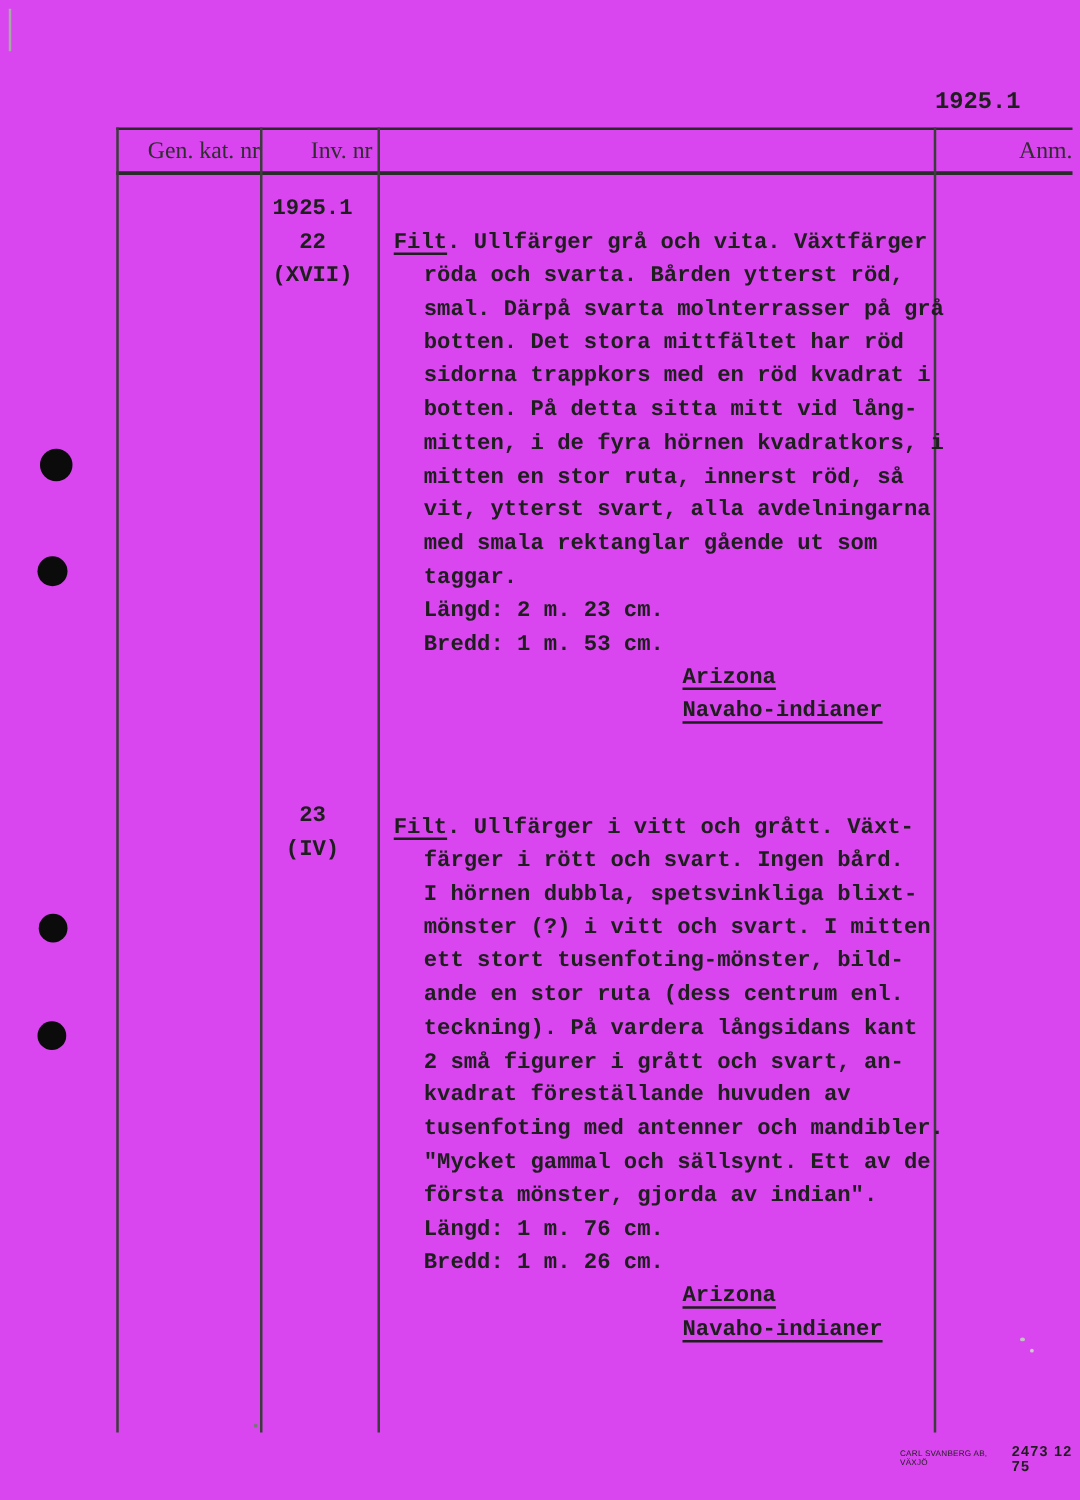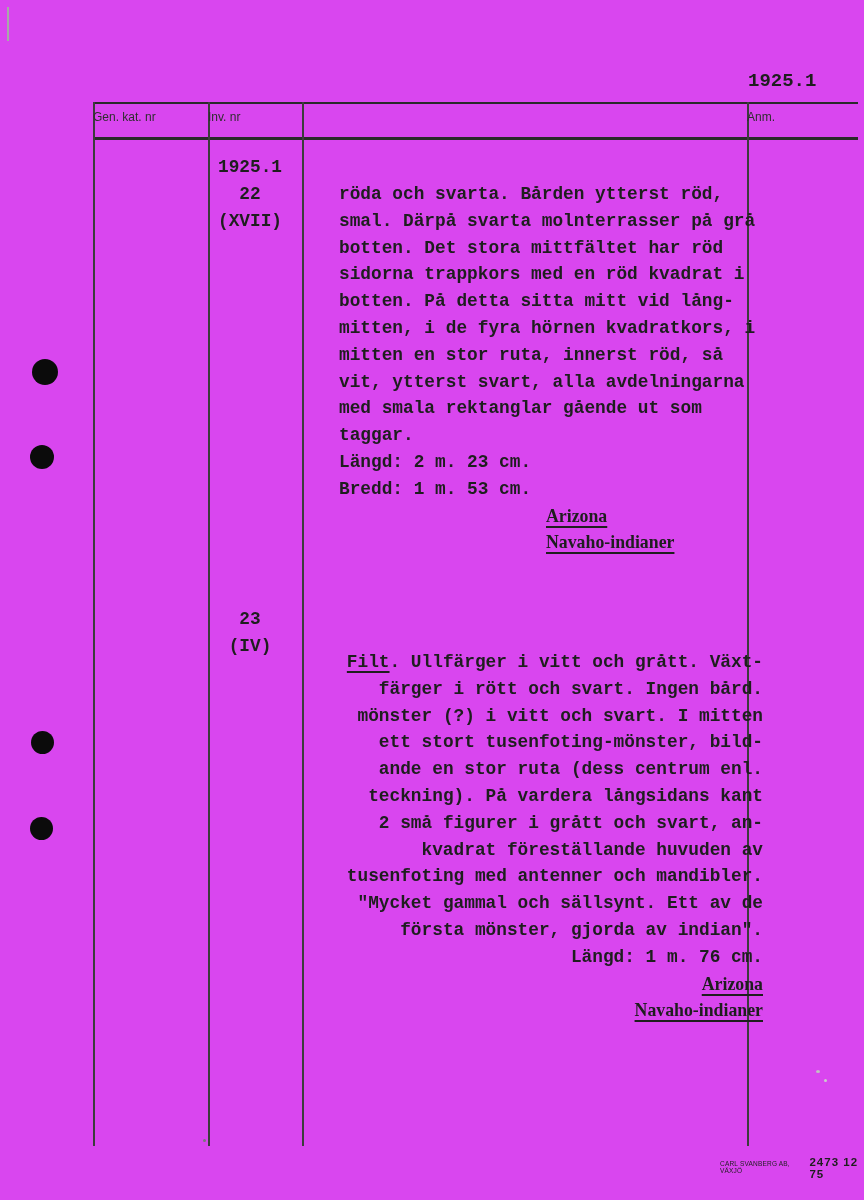--- a/index.html
+++ b/index.html
@@ -17,9 +17,9 @@
   
   .colhead {
     position:absolute;
-    font-family:Liberation Sans, sans-serif;
-    font-size:12px; color:#2e2e2e;
-    text-align:left; top:110px;
+    font-family:Liberation Serif, serif;
+    font-size:19px; color:#2e2e2e;
+    text-align:right; top:110px;
   }
   
   .typed { font-size:17.8px; font-weight:bold; color:#1e1e1e; }

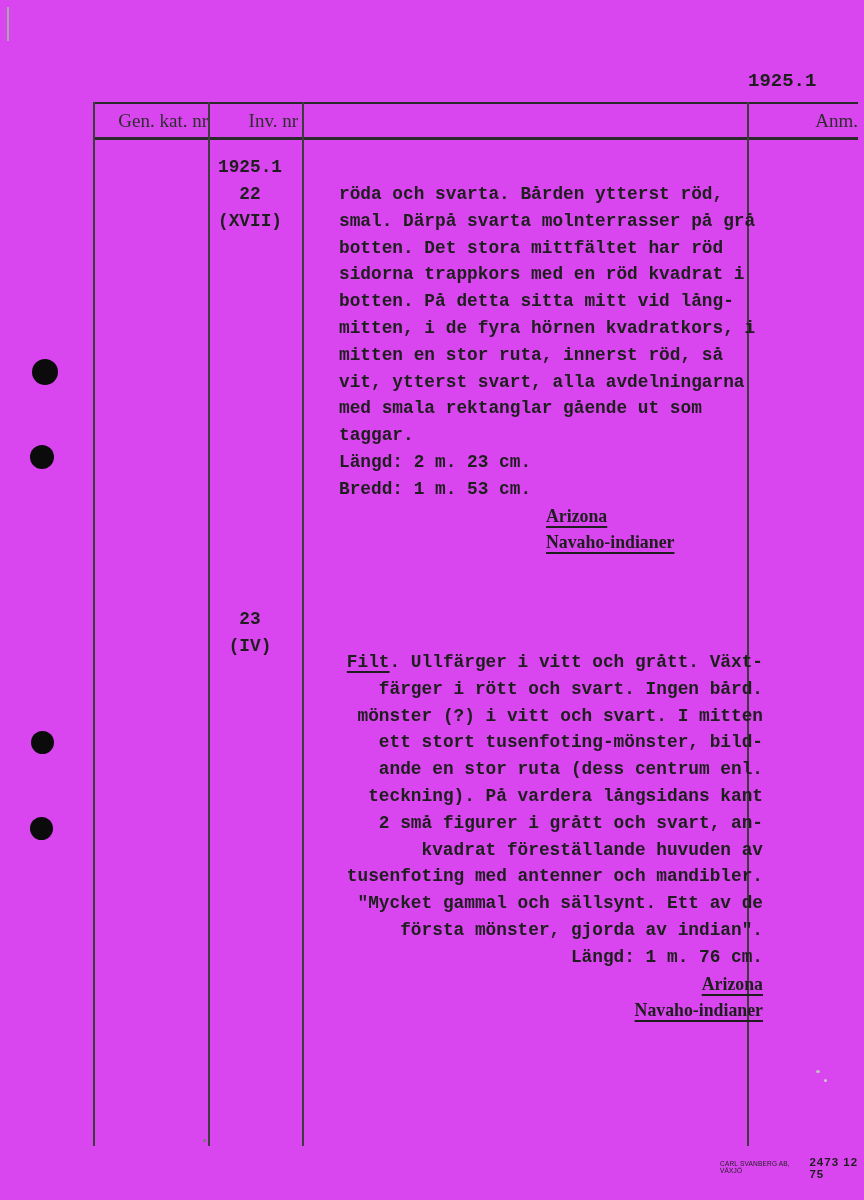--- a/index.html
+++ b/index.html
@@ -76,6 +76,7 @@
     </div>
 
   <div class="entry typed" style="top:181px;">
+    <div class="first-line"><span class="u">Filt</span><span>. Ullfärger grå och vita. Växtfärger</span></div>
     <div class="cont">
         <div>röda och svarta. Bården ytterst röd,</div>
         <div>smal. Därpå svarta molnterrasser på grå</div>

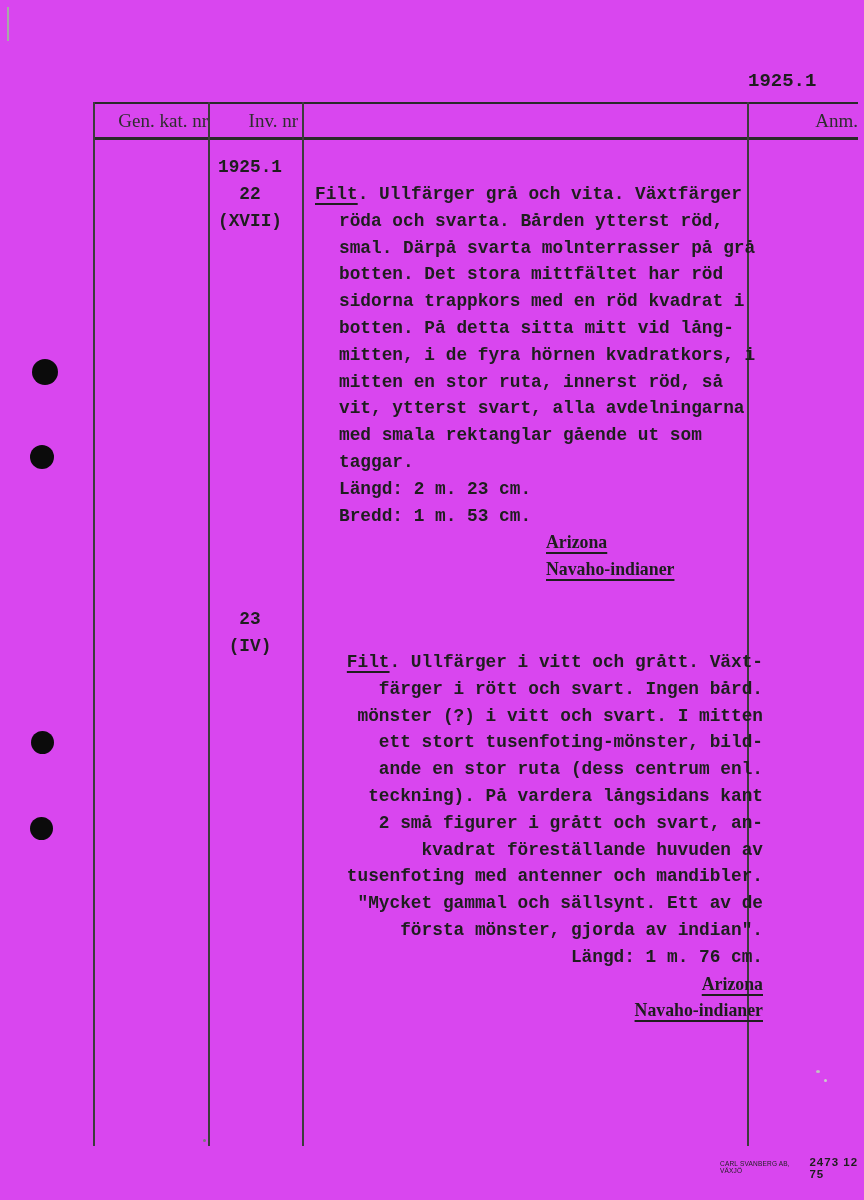--- a/index.html
+++ b/index.html
@@ -25,7 +25,7 @@
   .typed { font-size:17.8px; font-weight:bold; color:#1e1e1e; }
   .entry { position:absolute; left:315px; width:448px; line-height:26.8px; }
   .cont > div { padding-left:24px; white-space:pre; }
-  .origin > div { padding-left:231px;font-family:Liberation Serif, serif; }
+  .origin > div { padding-left:231px; }
   .inv-block { position:absolute; left:202px; width:96px; text-align:center; line-height:26.8px; }
   .u { text-decoration:underline; text-underline-offset:4px; text-decoration-thickness:1.5px; }
   .first-line { white-space:pre; }

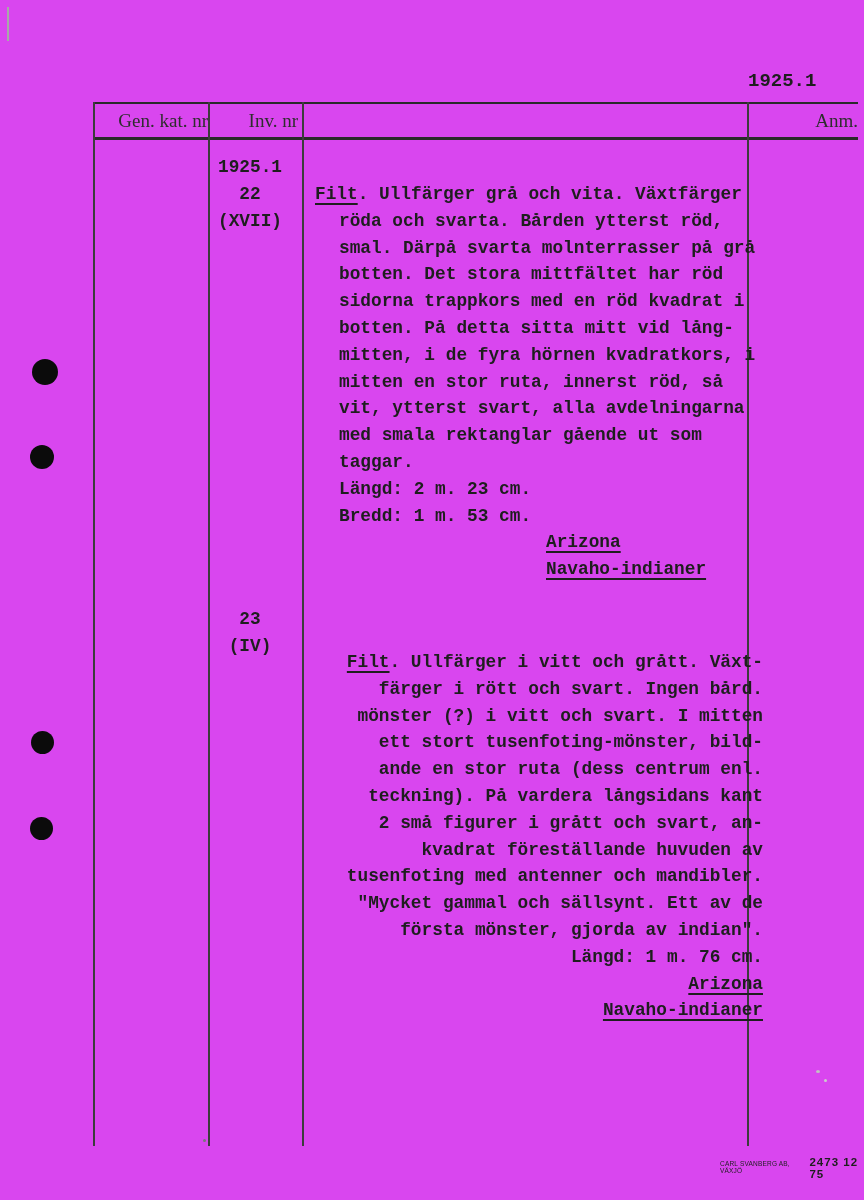--- a/index.html
+++ b/index.html
@@ -97,7 +97,7 @@
     </div>
   </div>
 
-  <div class="inv-block typed" style="top:606px;">
+  <div class="inv-block typed" style="top:640px;">
       <div>23</div>
       <div>(IV)</div>
     </div>

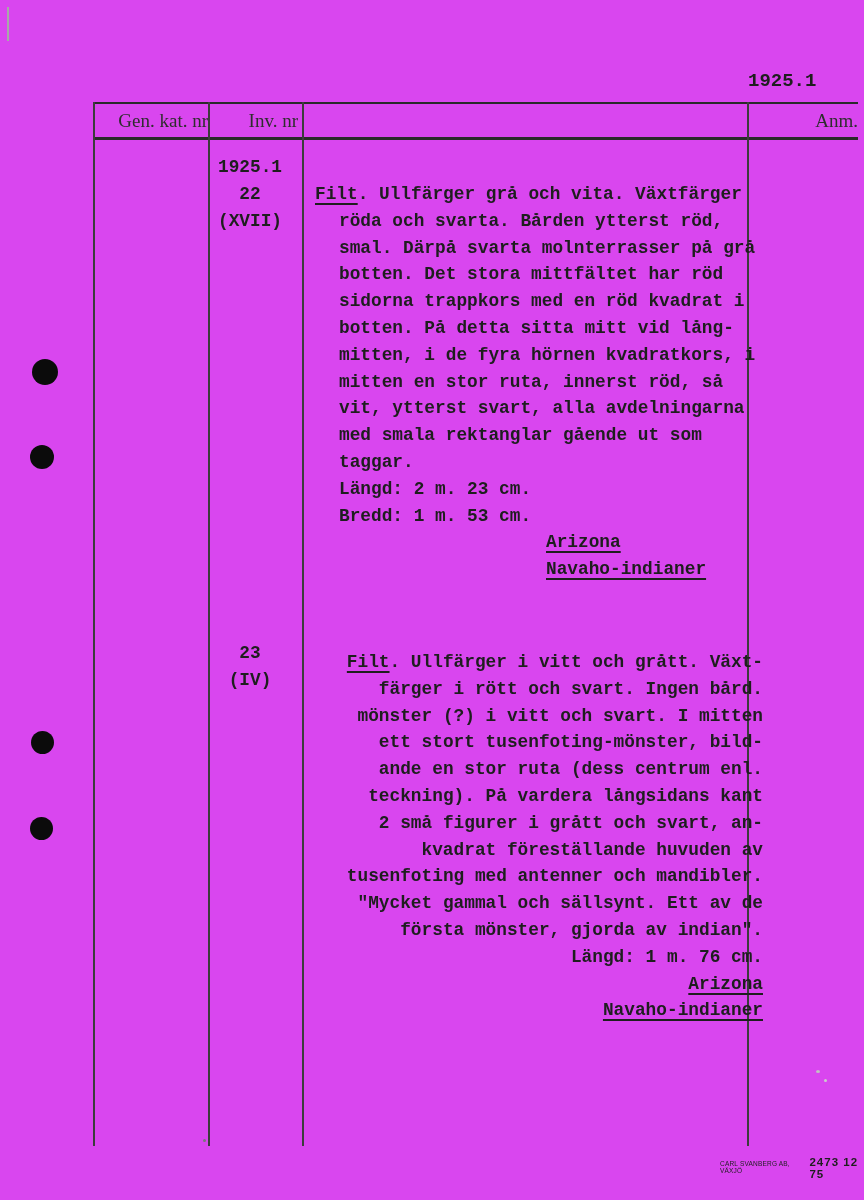--- a/index.html
+++ b/index.html
@@ -102,7 +102,7 @@
       <div>(IV)</div>
     </div>
 
-  <div class="entry typed" style="top:649px;text-align:right;">
+  <div class="entry typed" style="top:649px;">
     <div class="first-line"><span class="u">Filt</span><span>. Ullfärger i vitt och grått. Växt-</span></div>
     <div class="cont">
         <div>färger i rött och svart. Ingen bård.</div>

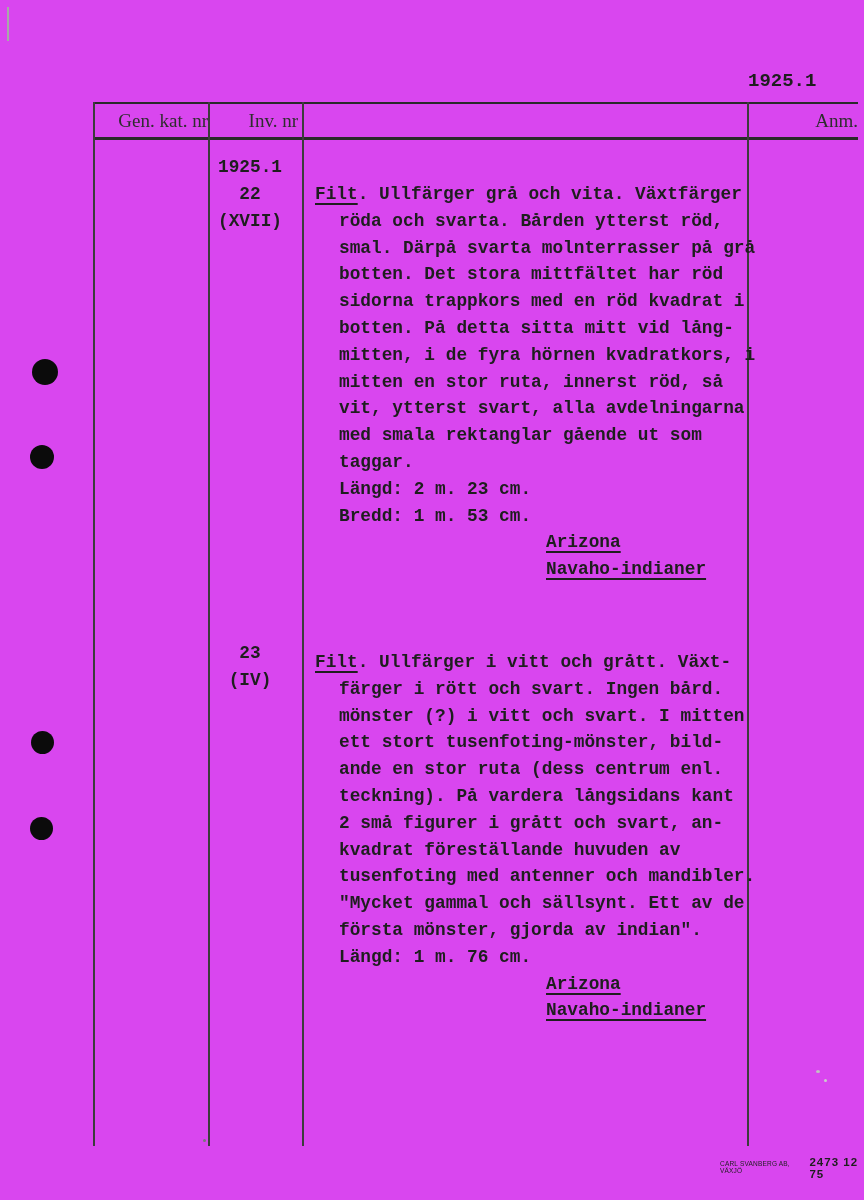--- a/index.html
+++ b/index.html
@@ -106,6 +106,7 @@
     <div class="first-line"><span class="u">Filt</span><span>. Ullfärger i vitt och grått. Växt-</span></div>
     <div class="cont">
         <div>färger i rött och svart. Ingen bård.</div>
+        <div>I hörnen dubbla, spetsvinkliga blixt-</div>
         <div>mönster (?) i vitt och svart. I mitten</div>
         <div>ett stort tusenfoting-mönster, bild-</div>
         <div>ande en stor ruta (dess centrum enl.</div>

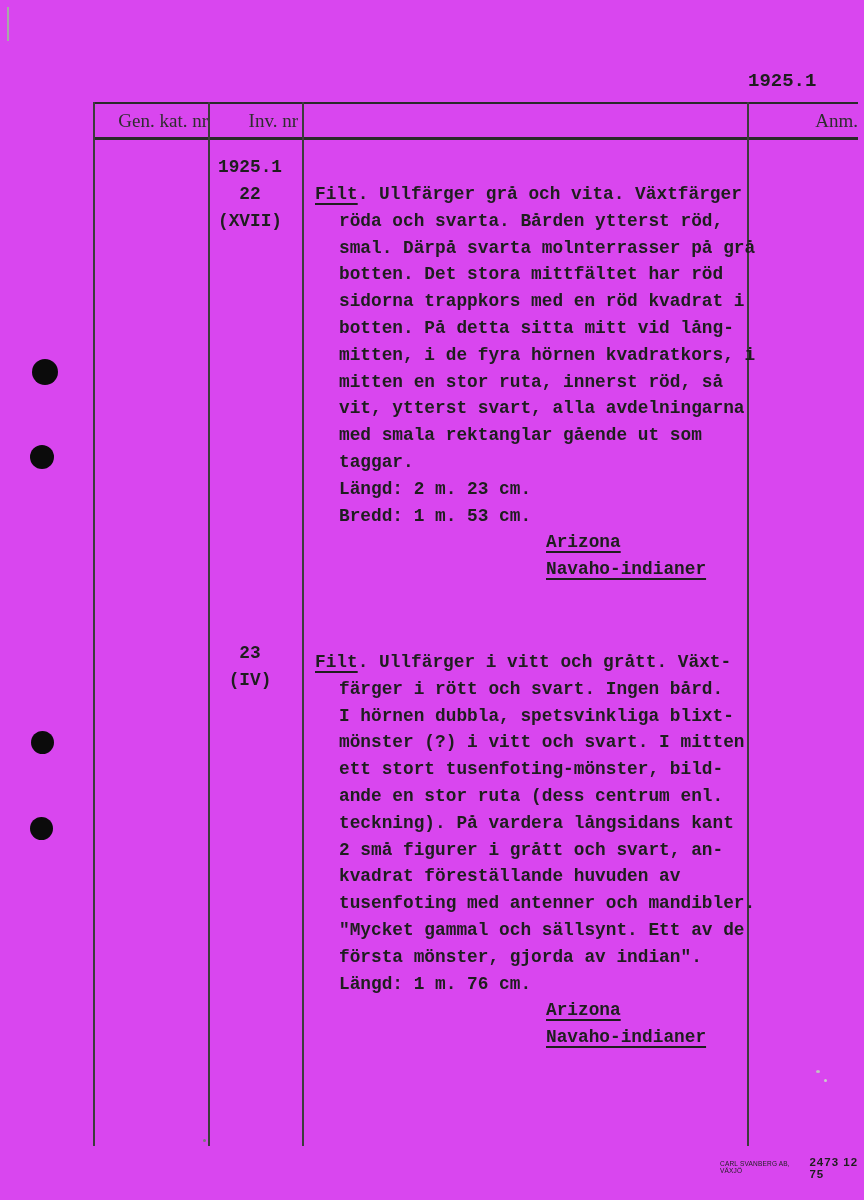--- a/index.html
+++ b/index.html
@@ -117,6 +117,7 @@
         <div>"Mycket gammal och sällsynt. Ett av de</div>
         <div>första mönster, gjorda av indian".</div>
         <div>Längd: 1 m. 76 cm.</div>
+        <div>Bredd: 1 m. 26 cm.</div>
       </div>
     <div class="origin">
       <div><span class="u">Arizona</span></div>

